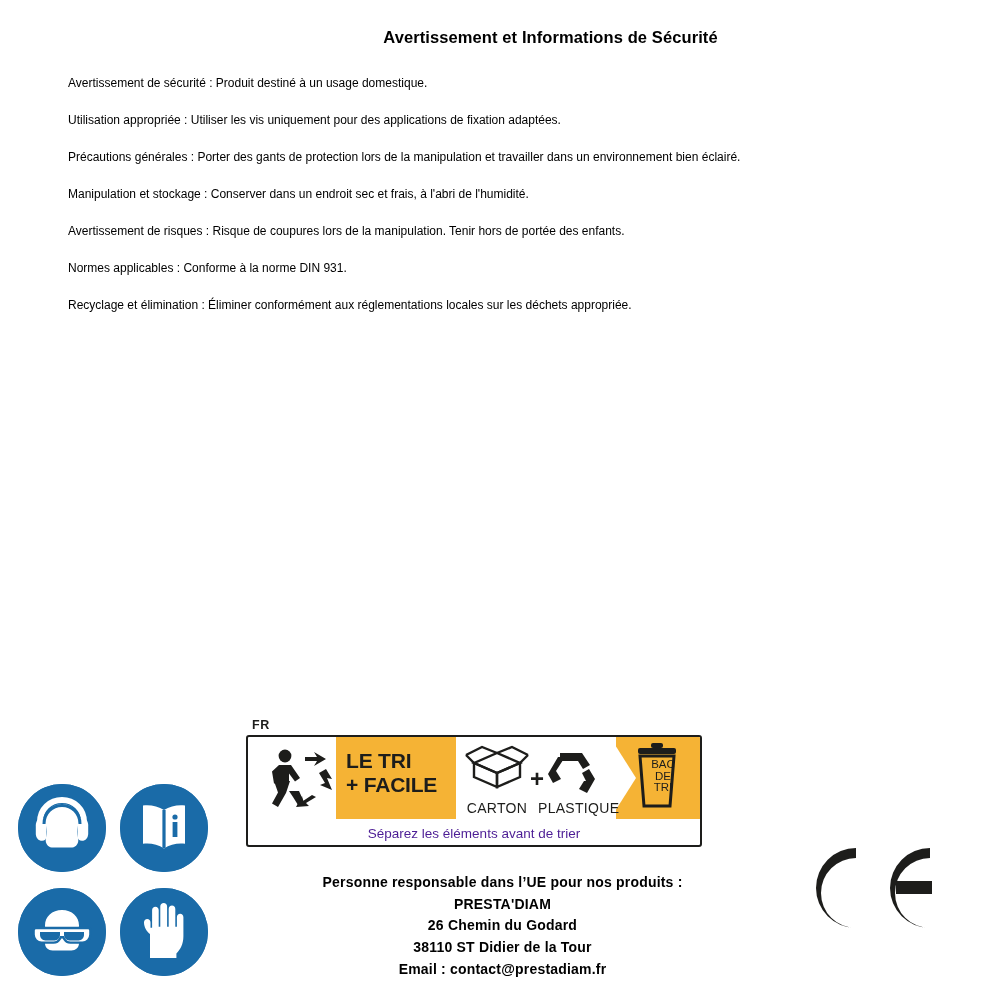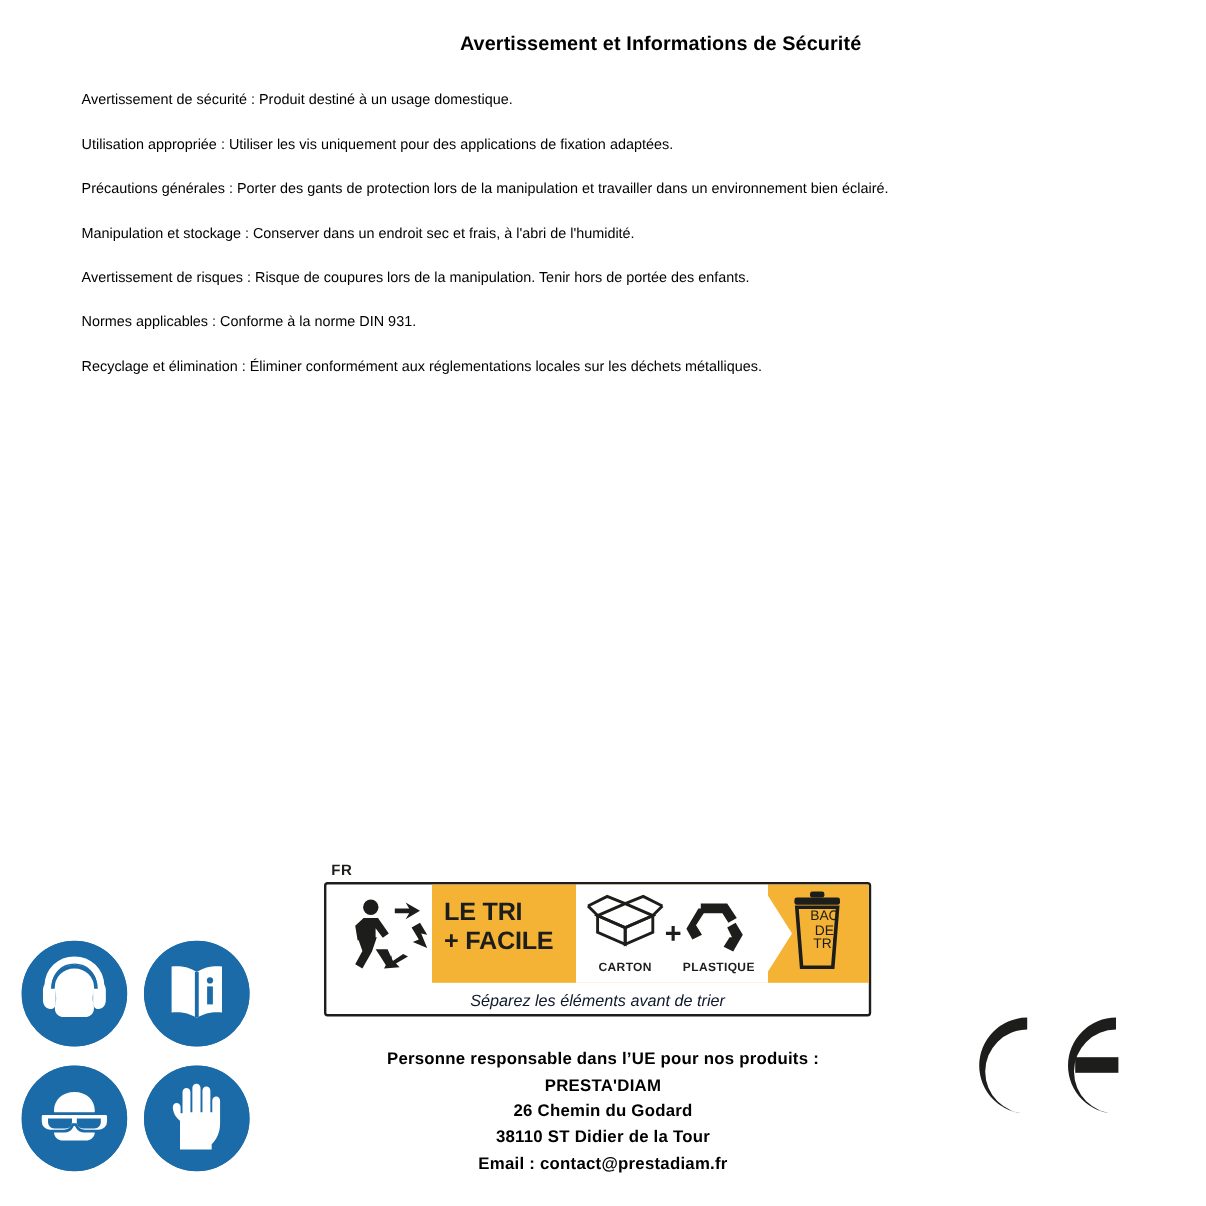--- a/index.html
+++ b/index.html
@@ -228,7 +228,7 @@
     <div class="para">Manipulation et stockage : Conserver dans un endroit sec et frais, à l'abri de l'humidité.</div>
     <div class="para">Avertissement de risques : Risque de coupures lors de la manipulation. Tenir hors de portée des enfants.</div>
     <div class="para">Normes applicables : Conforme à la norme DIN 931.</div>
-    <div class="para">Recyclage et élimination : Éliminer conformément aux réglementations locales sur les déchets métalliques.</div>
+    <div class="para">Recyclage et élimination : Éliminer conformément aux réglementations locales sur les déchets appropriée.</div>
   </div>
 
   <div class="picto-grid">

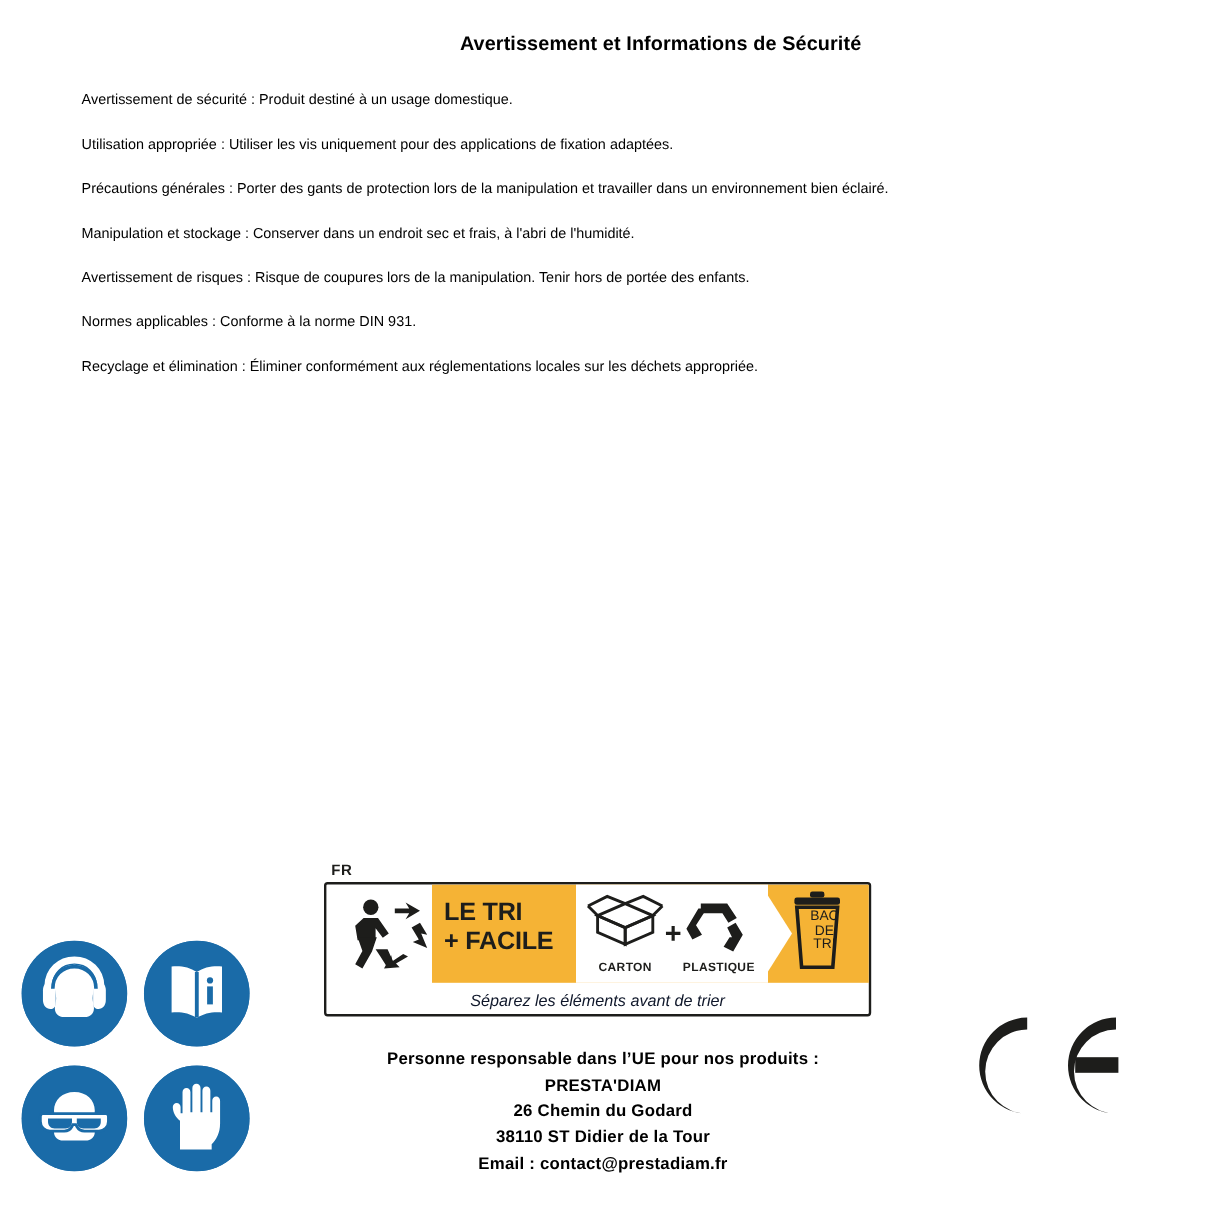--- a/index.html
+++ b/index.html
@@ -68,7 +68,7 @@
   
   .tri-label {
     position: absolute;
-    left: 270px;
+    left: 246px;
     top: 718px;
     width: 458px;
     height: 132px;

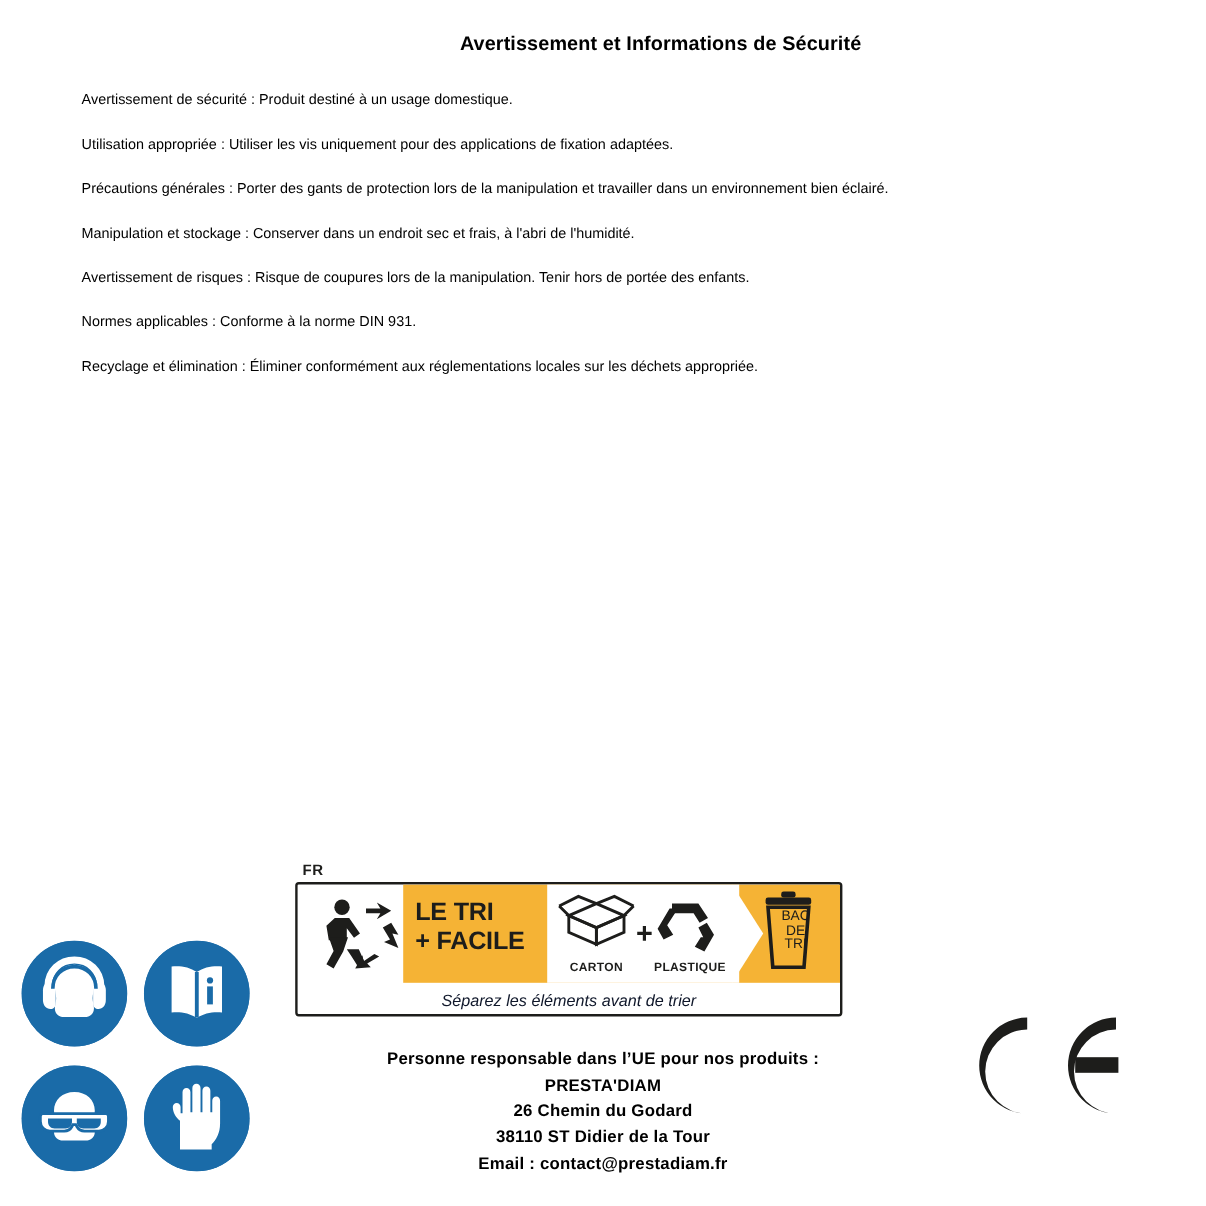--- a/index.html
+++ b/index.html
@@ -146,8 +146,8 @@
   .tri-carton { left: 212px; }
   .tri-plastique { left: 290px; }
   .tri-item-label {
-    font-size: 10px;
-    font-weight: bold;
+    font-size: 14px;
+    font-weight: normal;
     letter-spacing: 0.3px;
     color: #1d1d1b;
     margin-top: 1px;

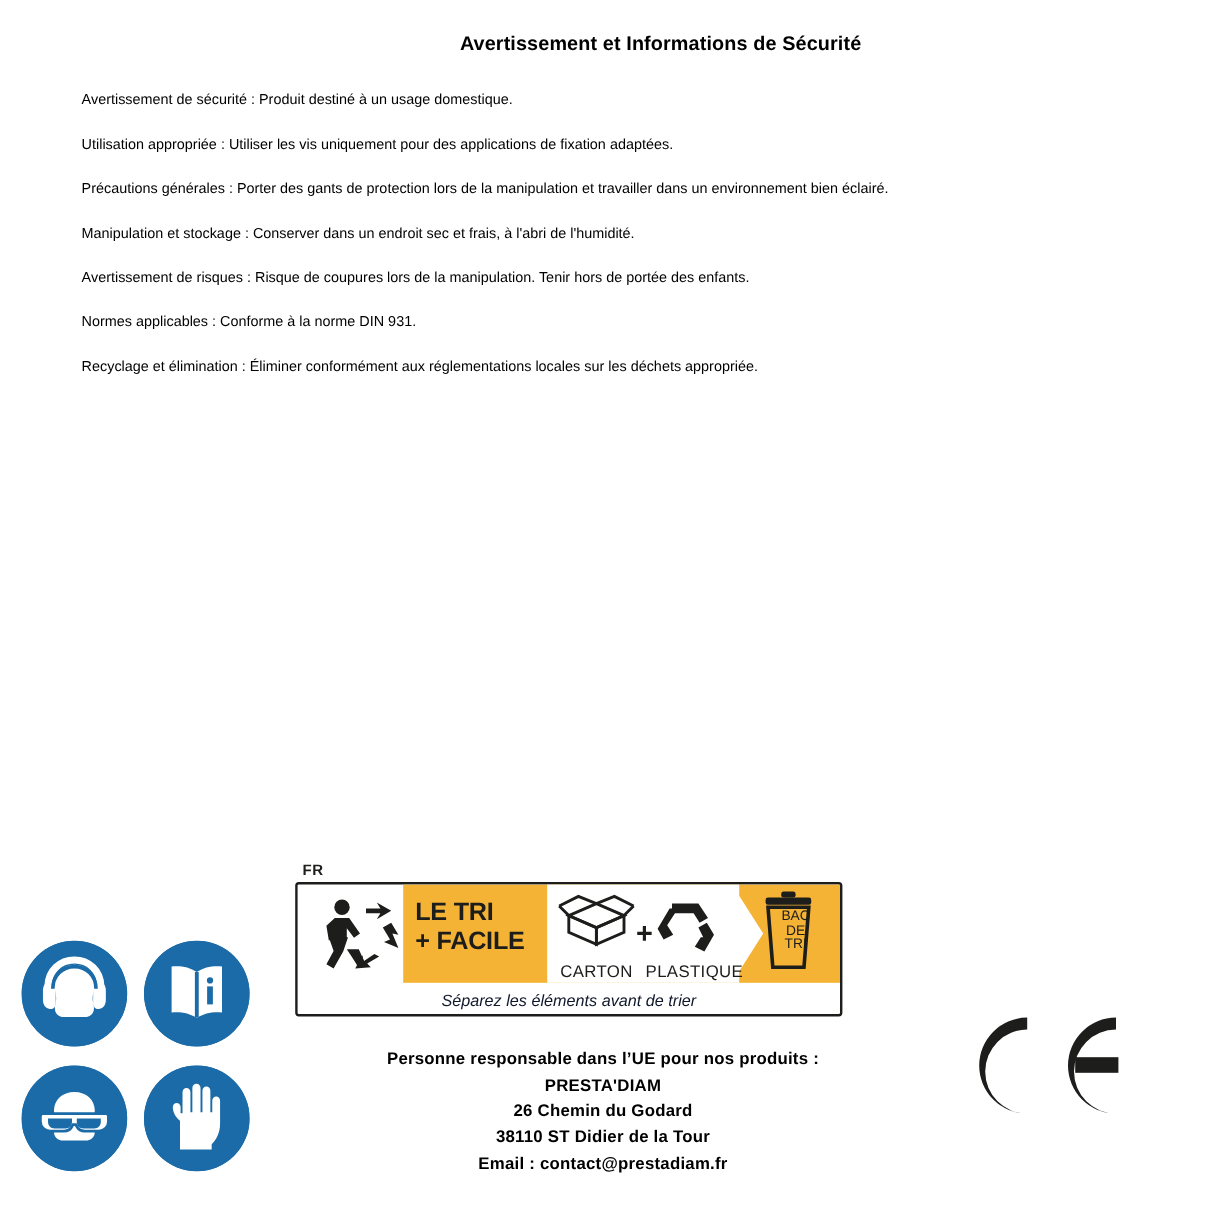--- a/index.html
+++ b/index.html
@@ -188,8 +188,7 @@
     align-items: center;
     justify-content: center;
     font-size: 13.5px;
-    font-style: italic;
-    color: #0f172a;
+    color: #4c1d95;
   }
 
   

